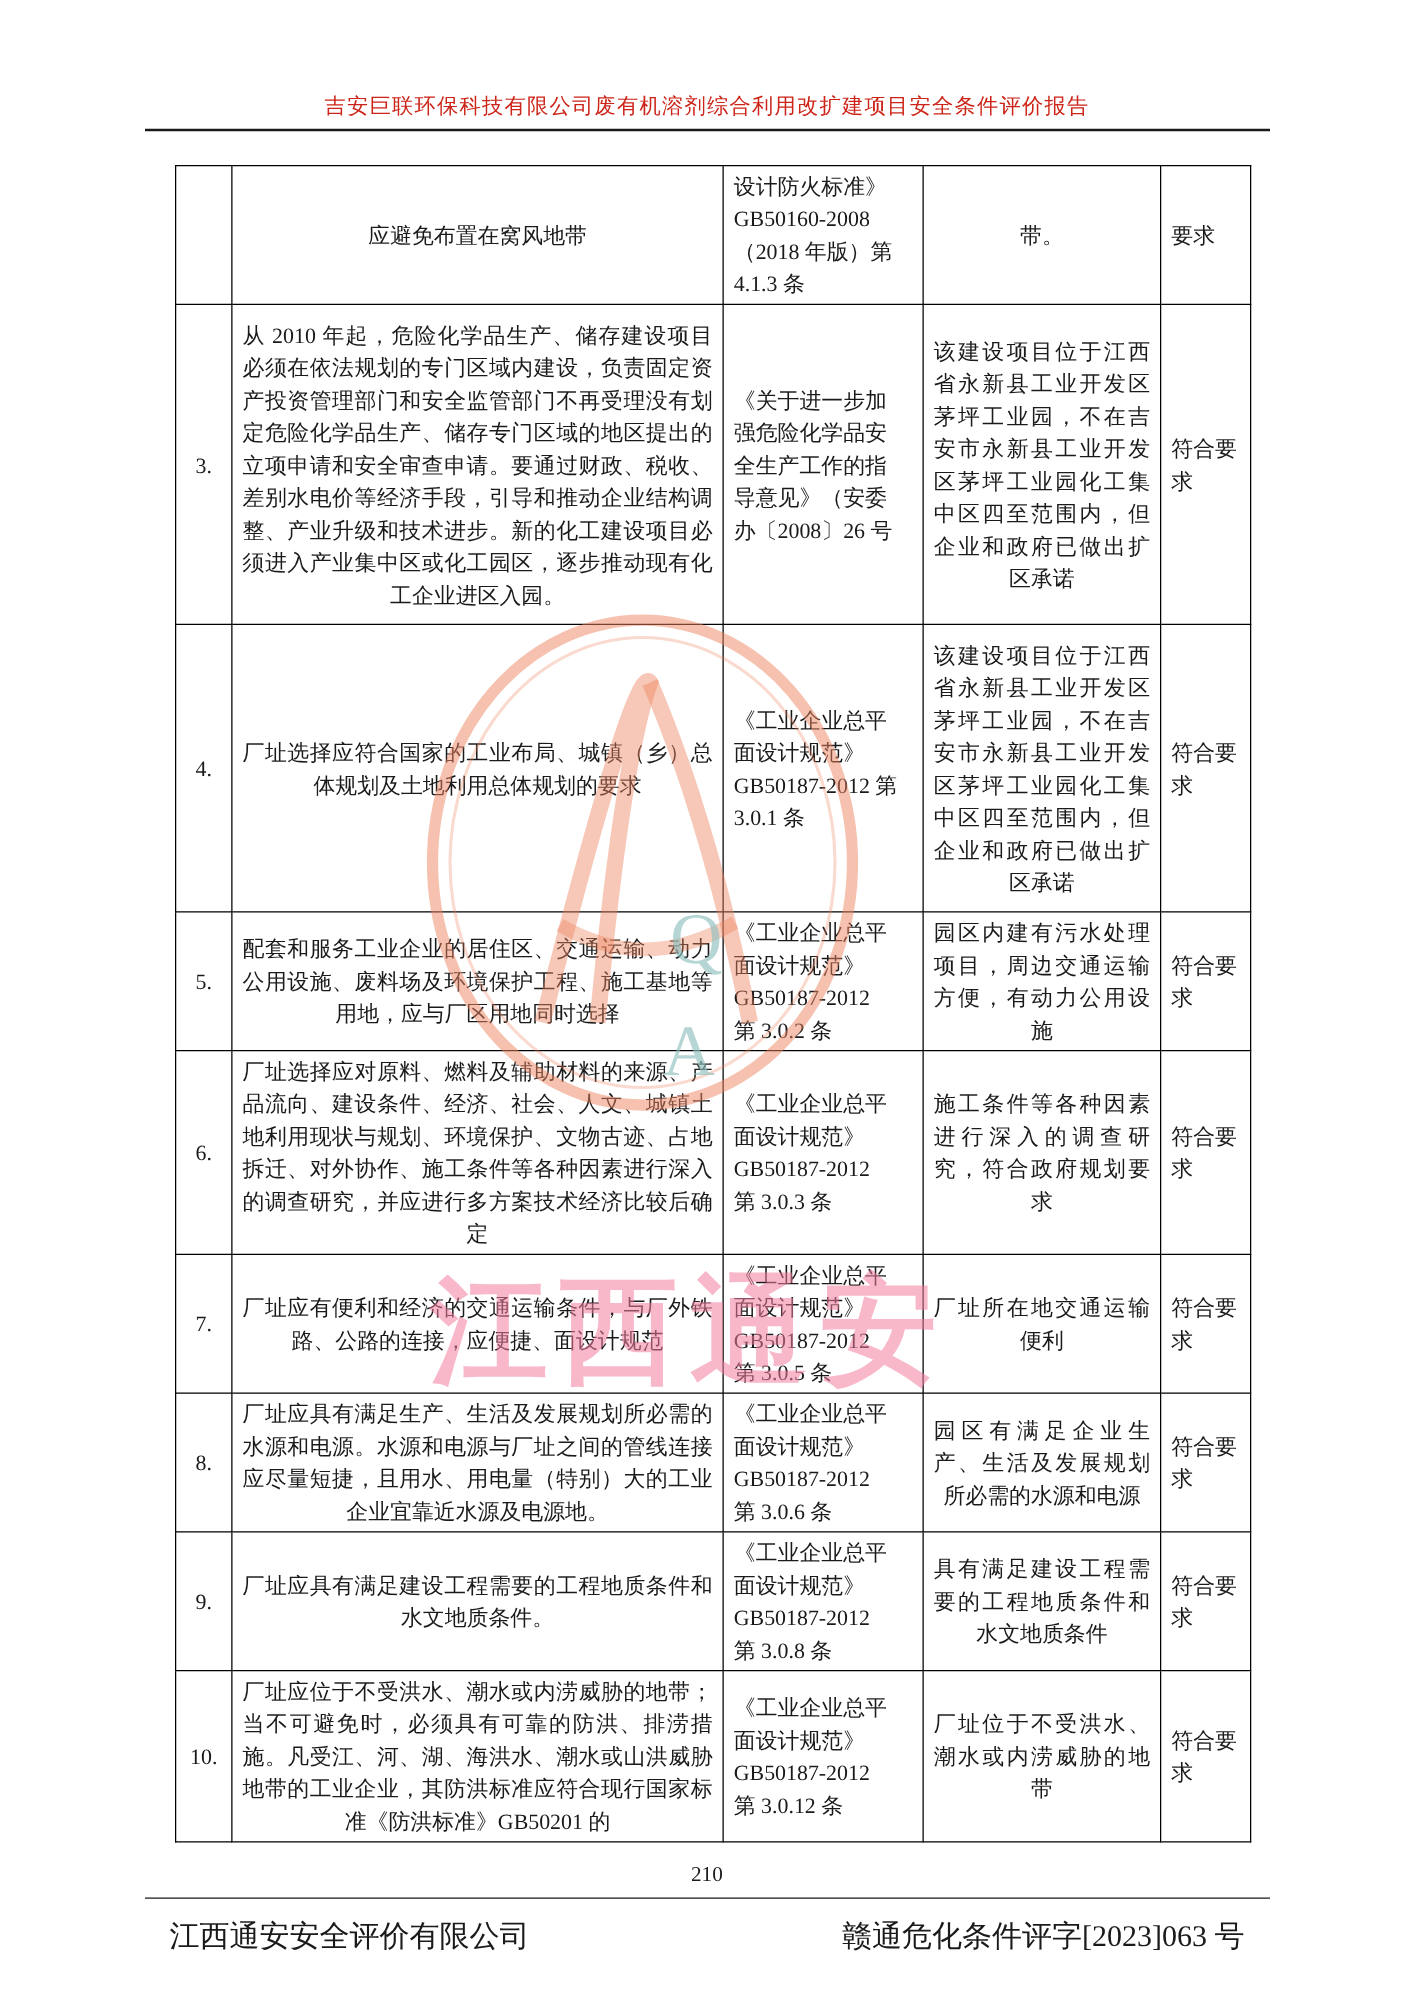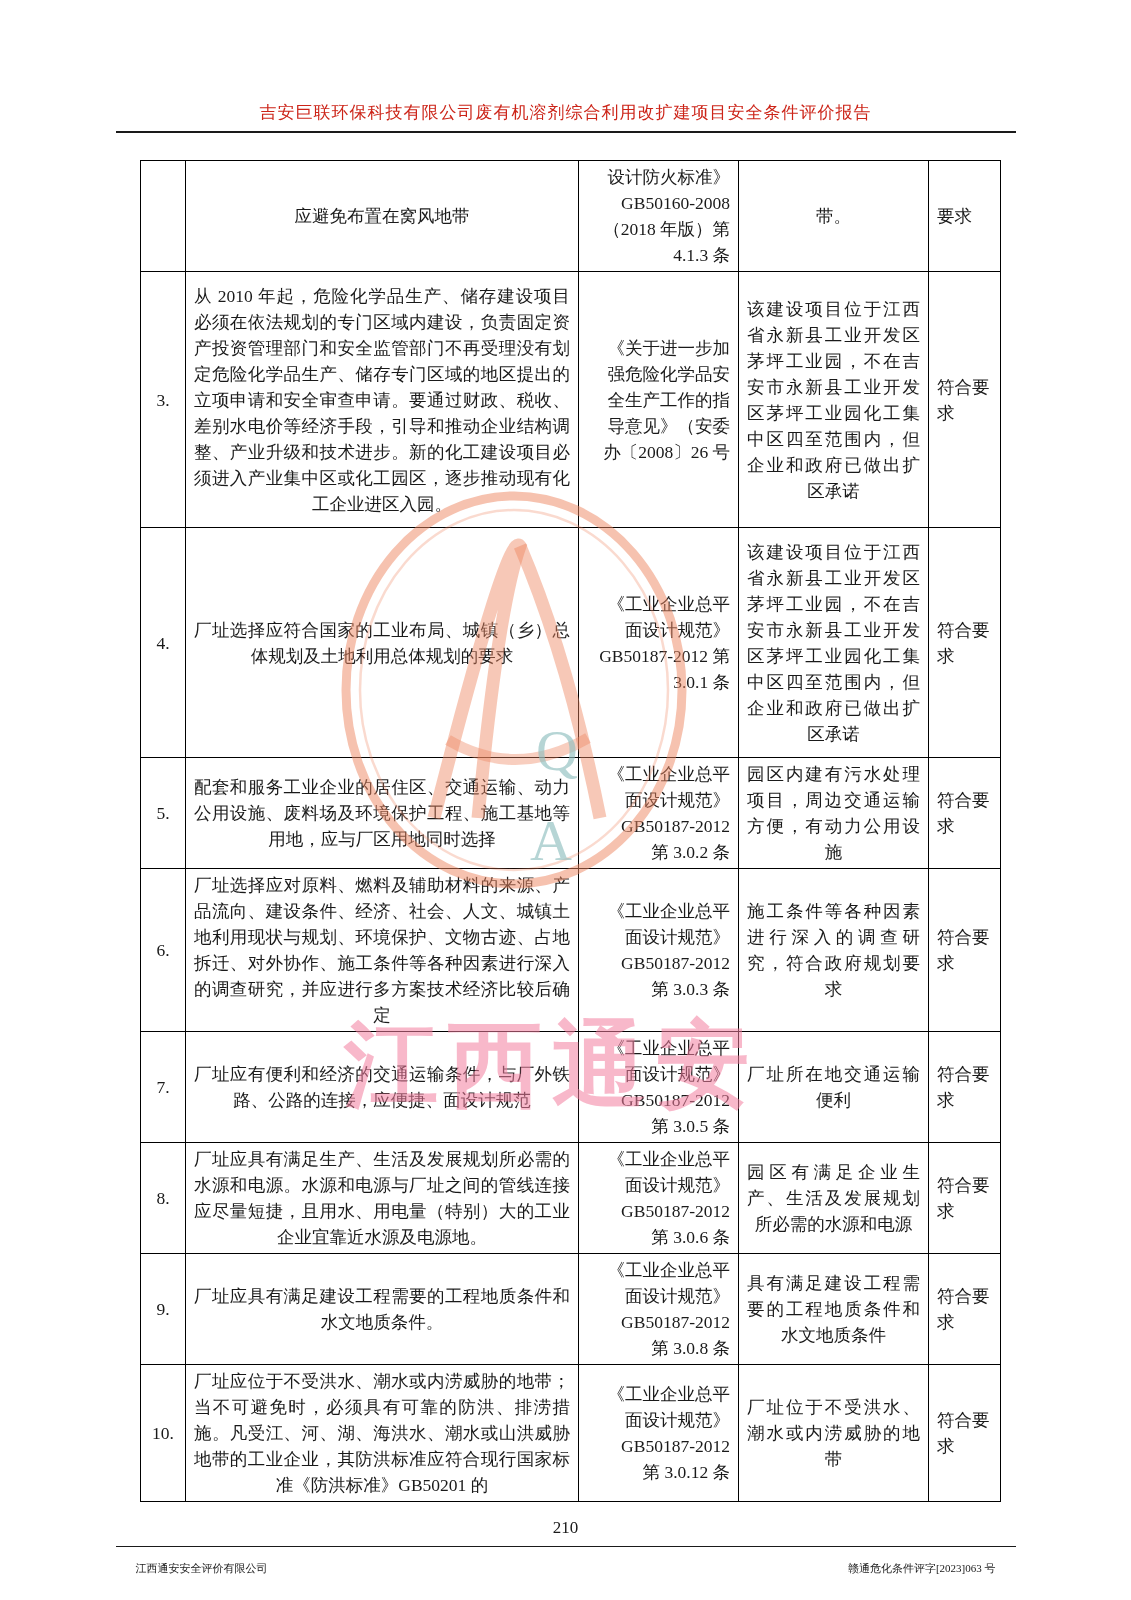--- a/index.html
+++ b/index.html
@@ -14,7 +14,7 @@
   .page{position:relative;width:1131px;height:1600px;z-index:1;}
 
   
-  .header{padding-top:102px;}
+  .header{padding-top:74px;}
   .header-title{
     text-align:center;
     color:#cc2418;

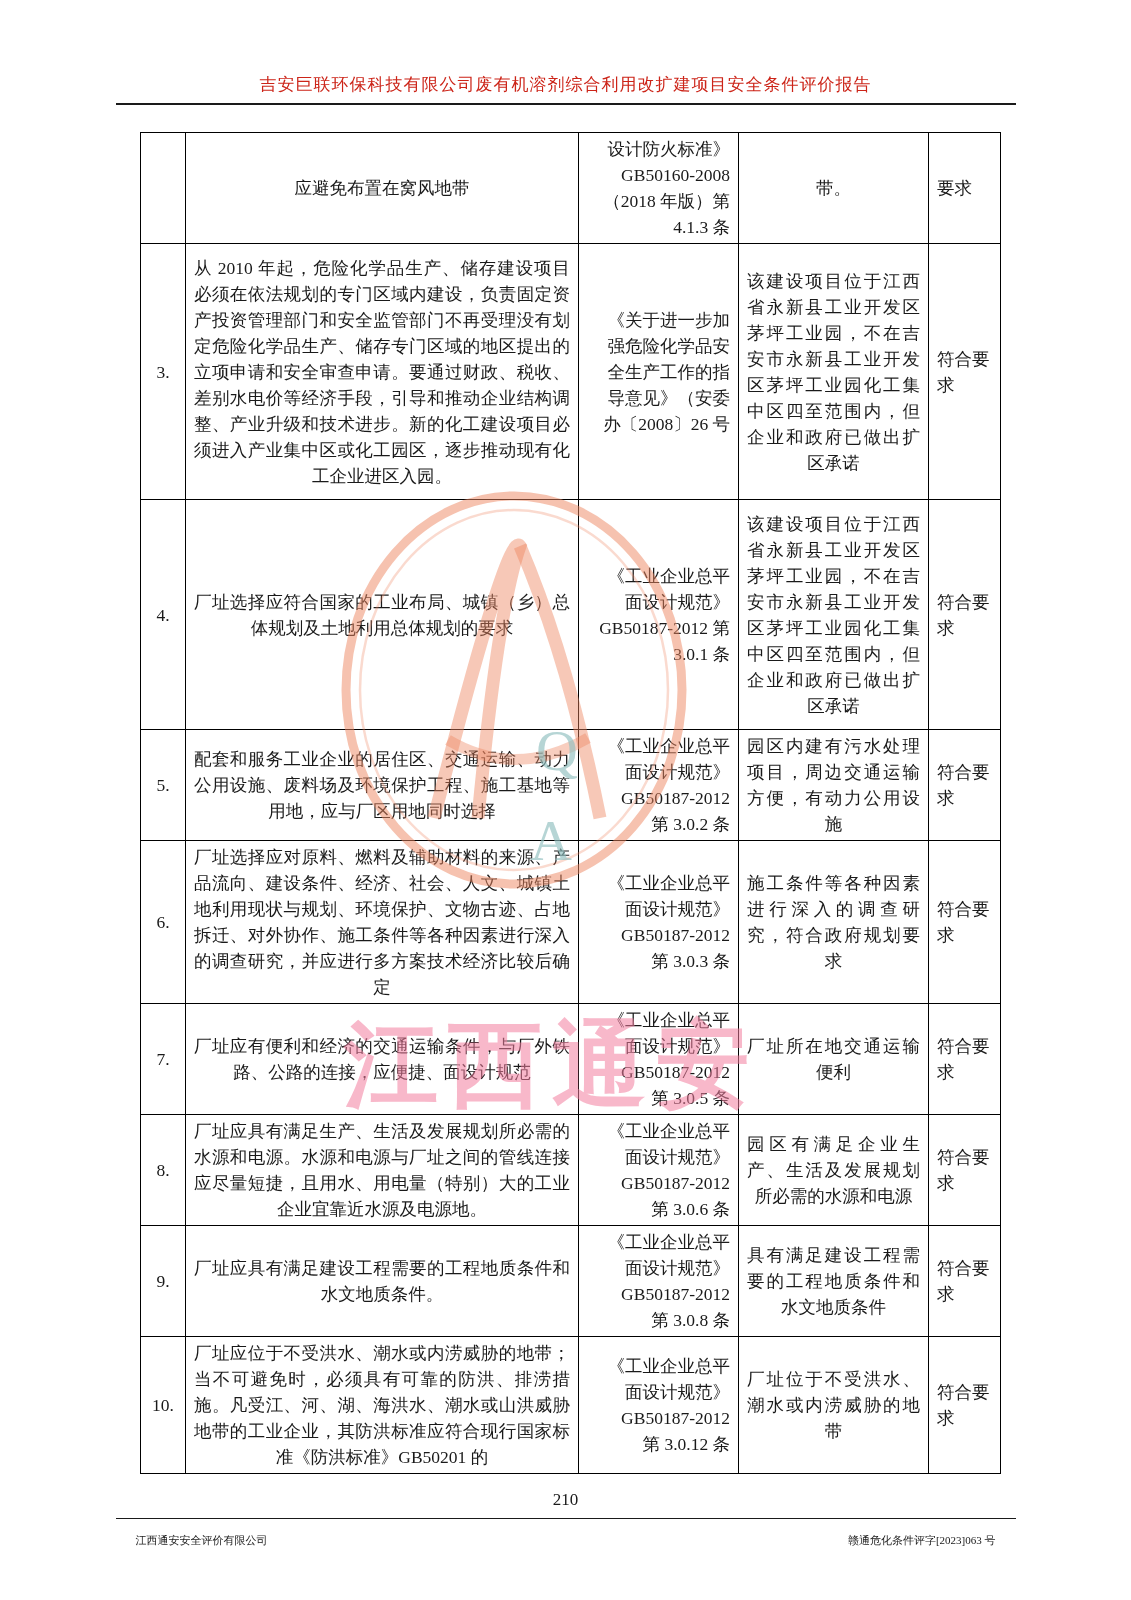--- a/index.html
+++ b/index.html
@@ -51,7 +51,7 @@
 
   td.cell-no{text-align:center;padding:3px 2px;}
   td.cell-req{text-align:justify;text-align-last:center;padding:3px 11px;}
-  td.cell-std{text-align:right;white-space:pre-line;padding:3px 4px;}
+  td.cell-std{text-align:left;white-space:pre-line;padding:3px 4px;}
   td.cell-eval{text-align:justify;text-align-last:center;padding:3px 9px;}
   td.cell-con{text-align:left;padding:3px 4px;}
 

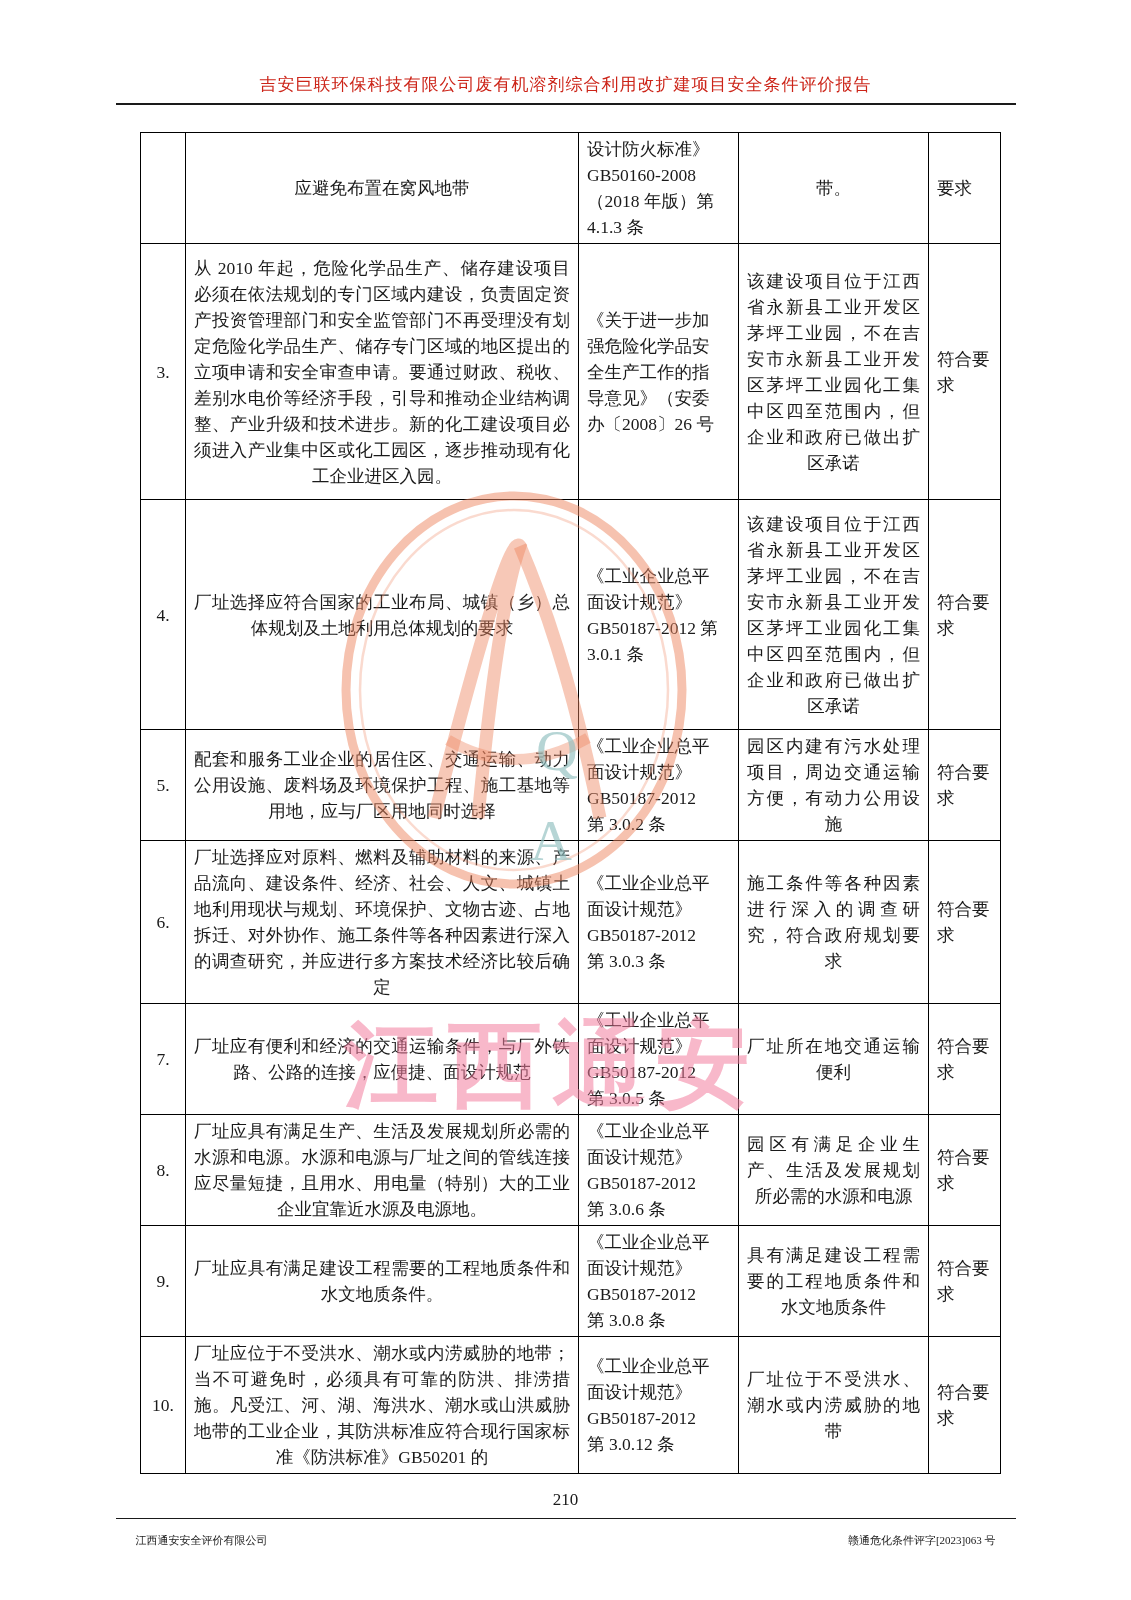--- a/index.html
+++ b/index.html
@@ -81,7 +81,7 @@
     padding:0 18px;
     display:flex;
     justify-content:space-between;
-    font-size:11px;
+    font-size:24px;
     text-align:right;
   }
 

